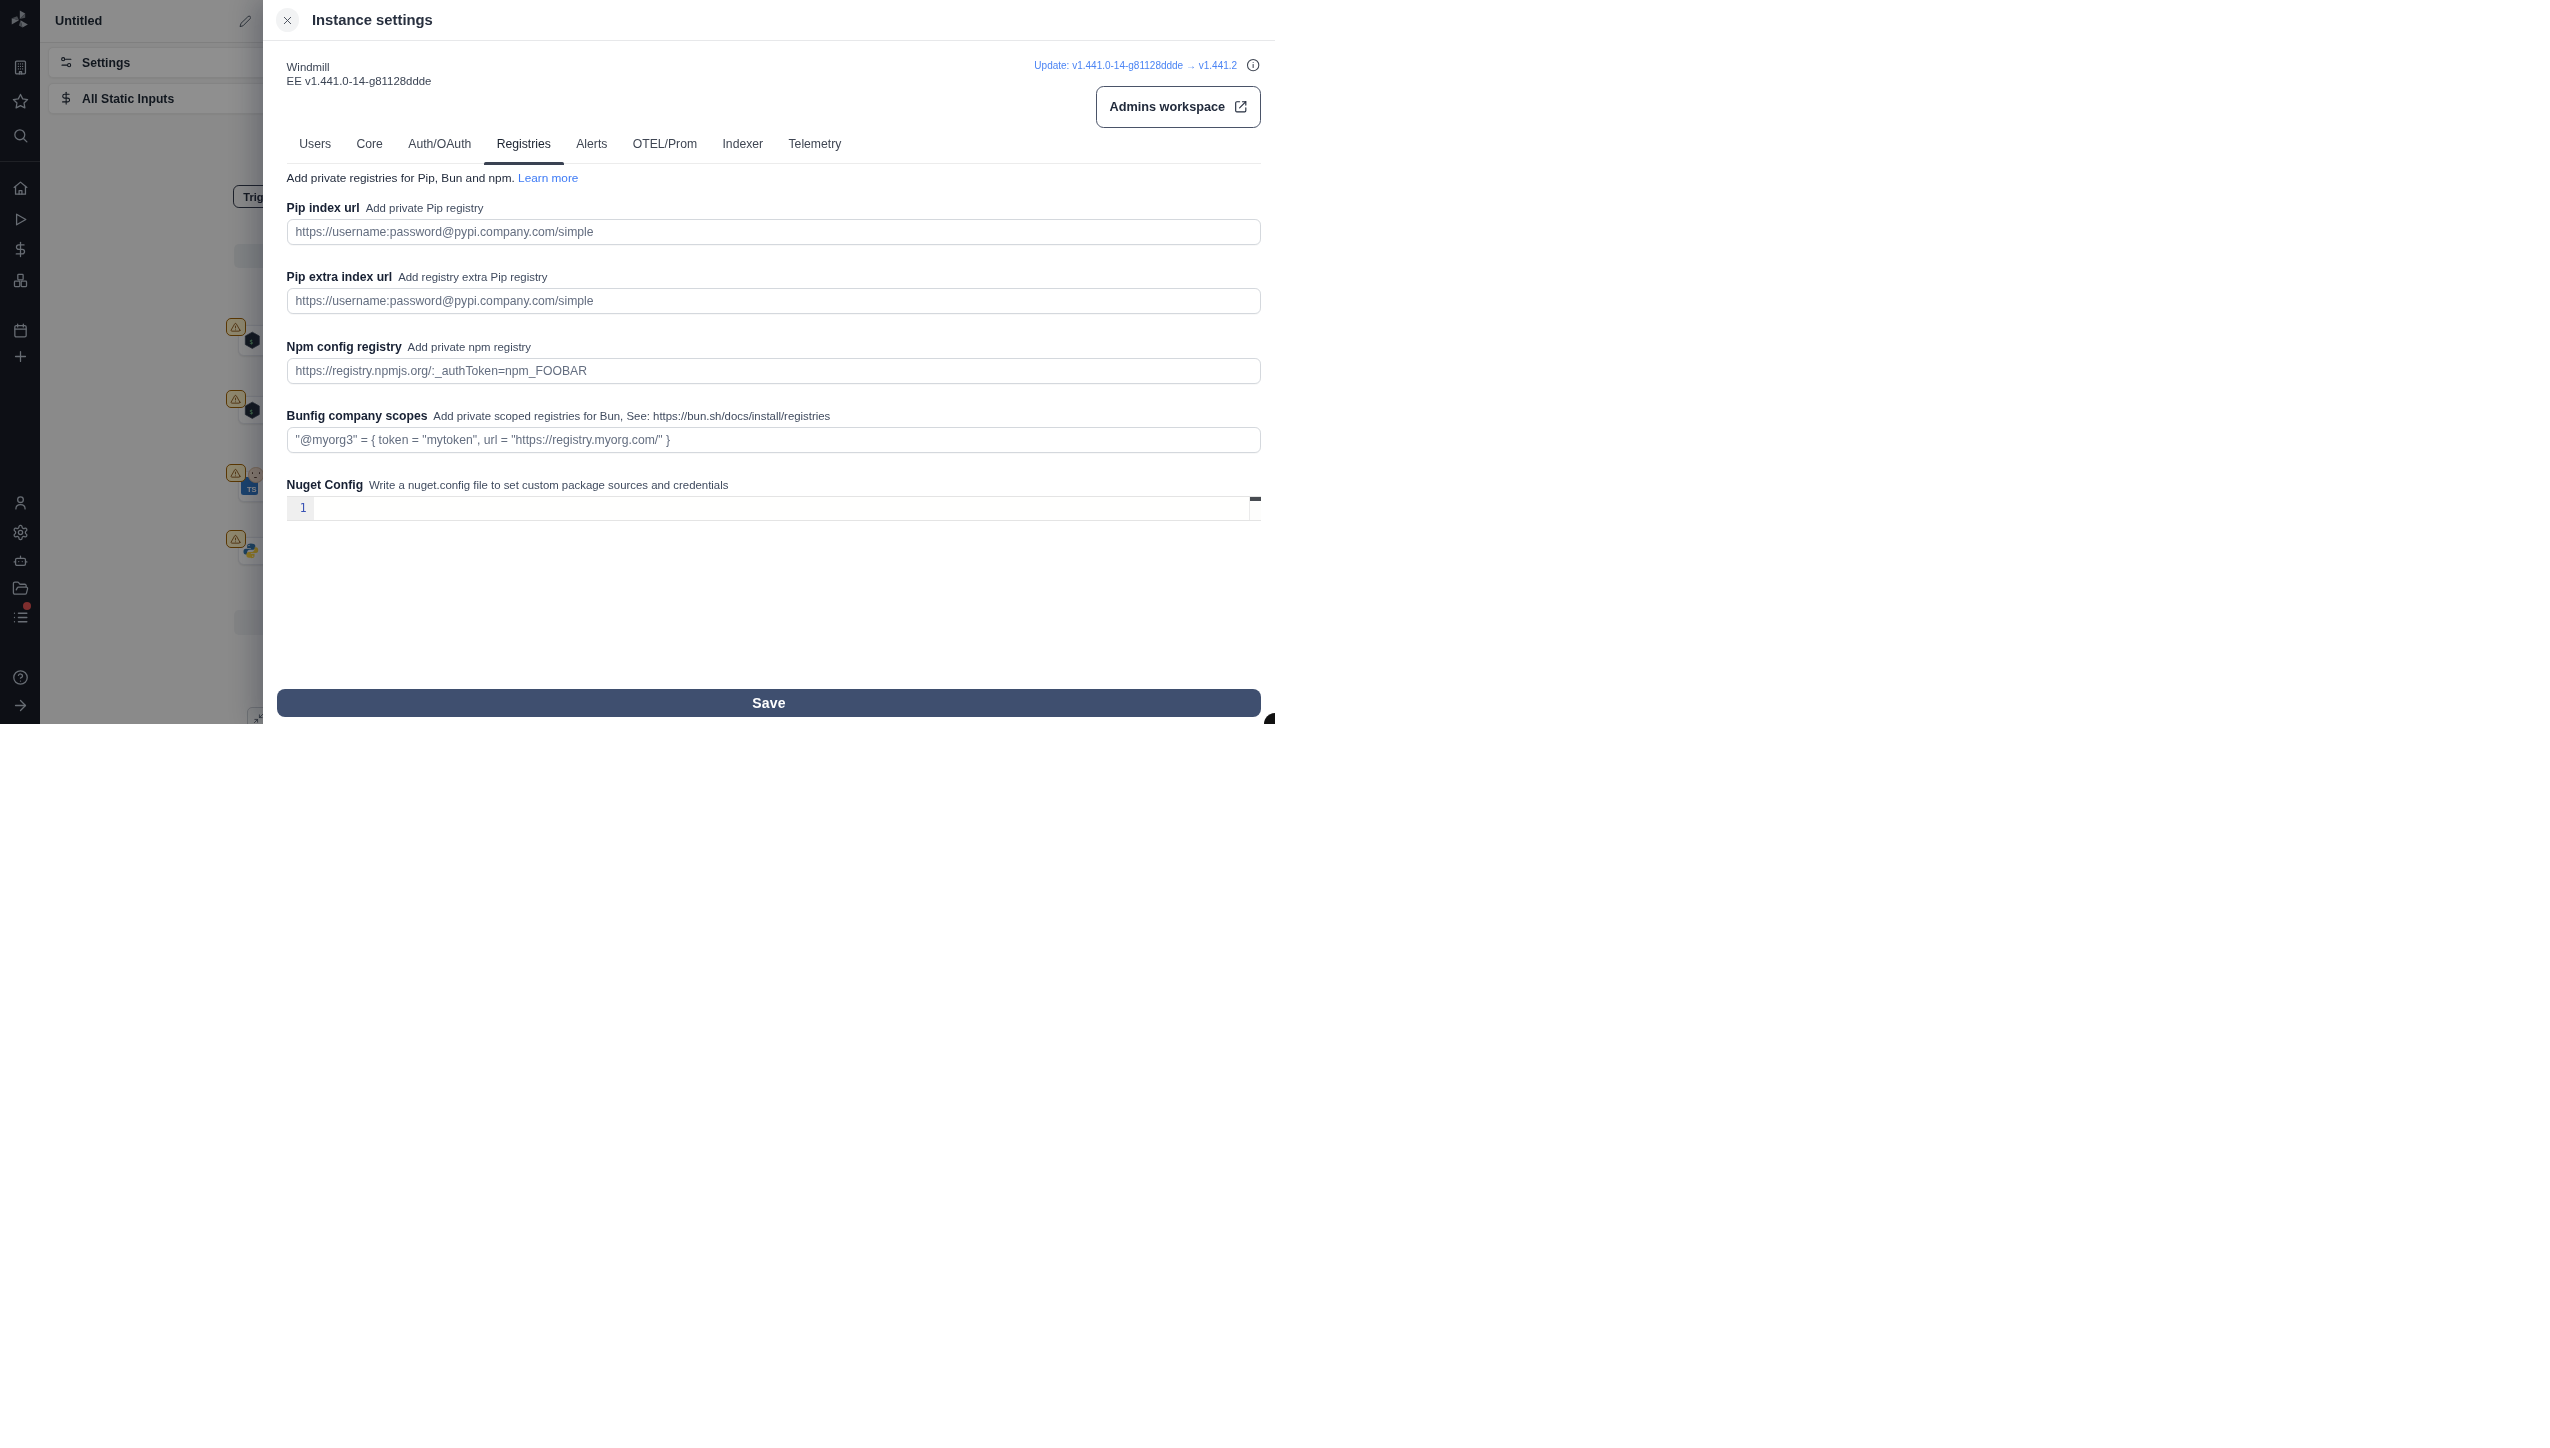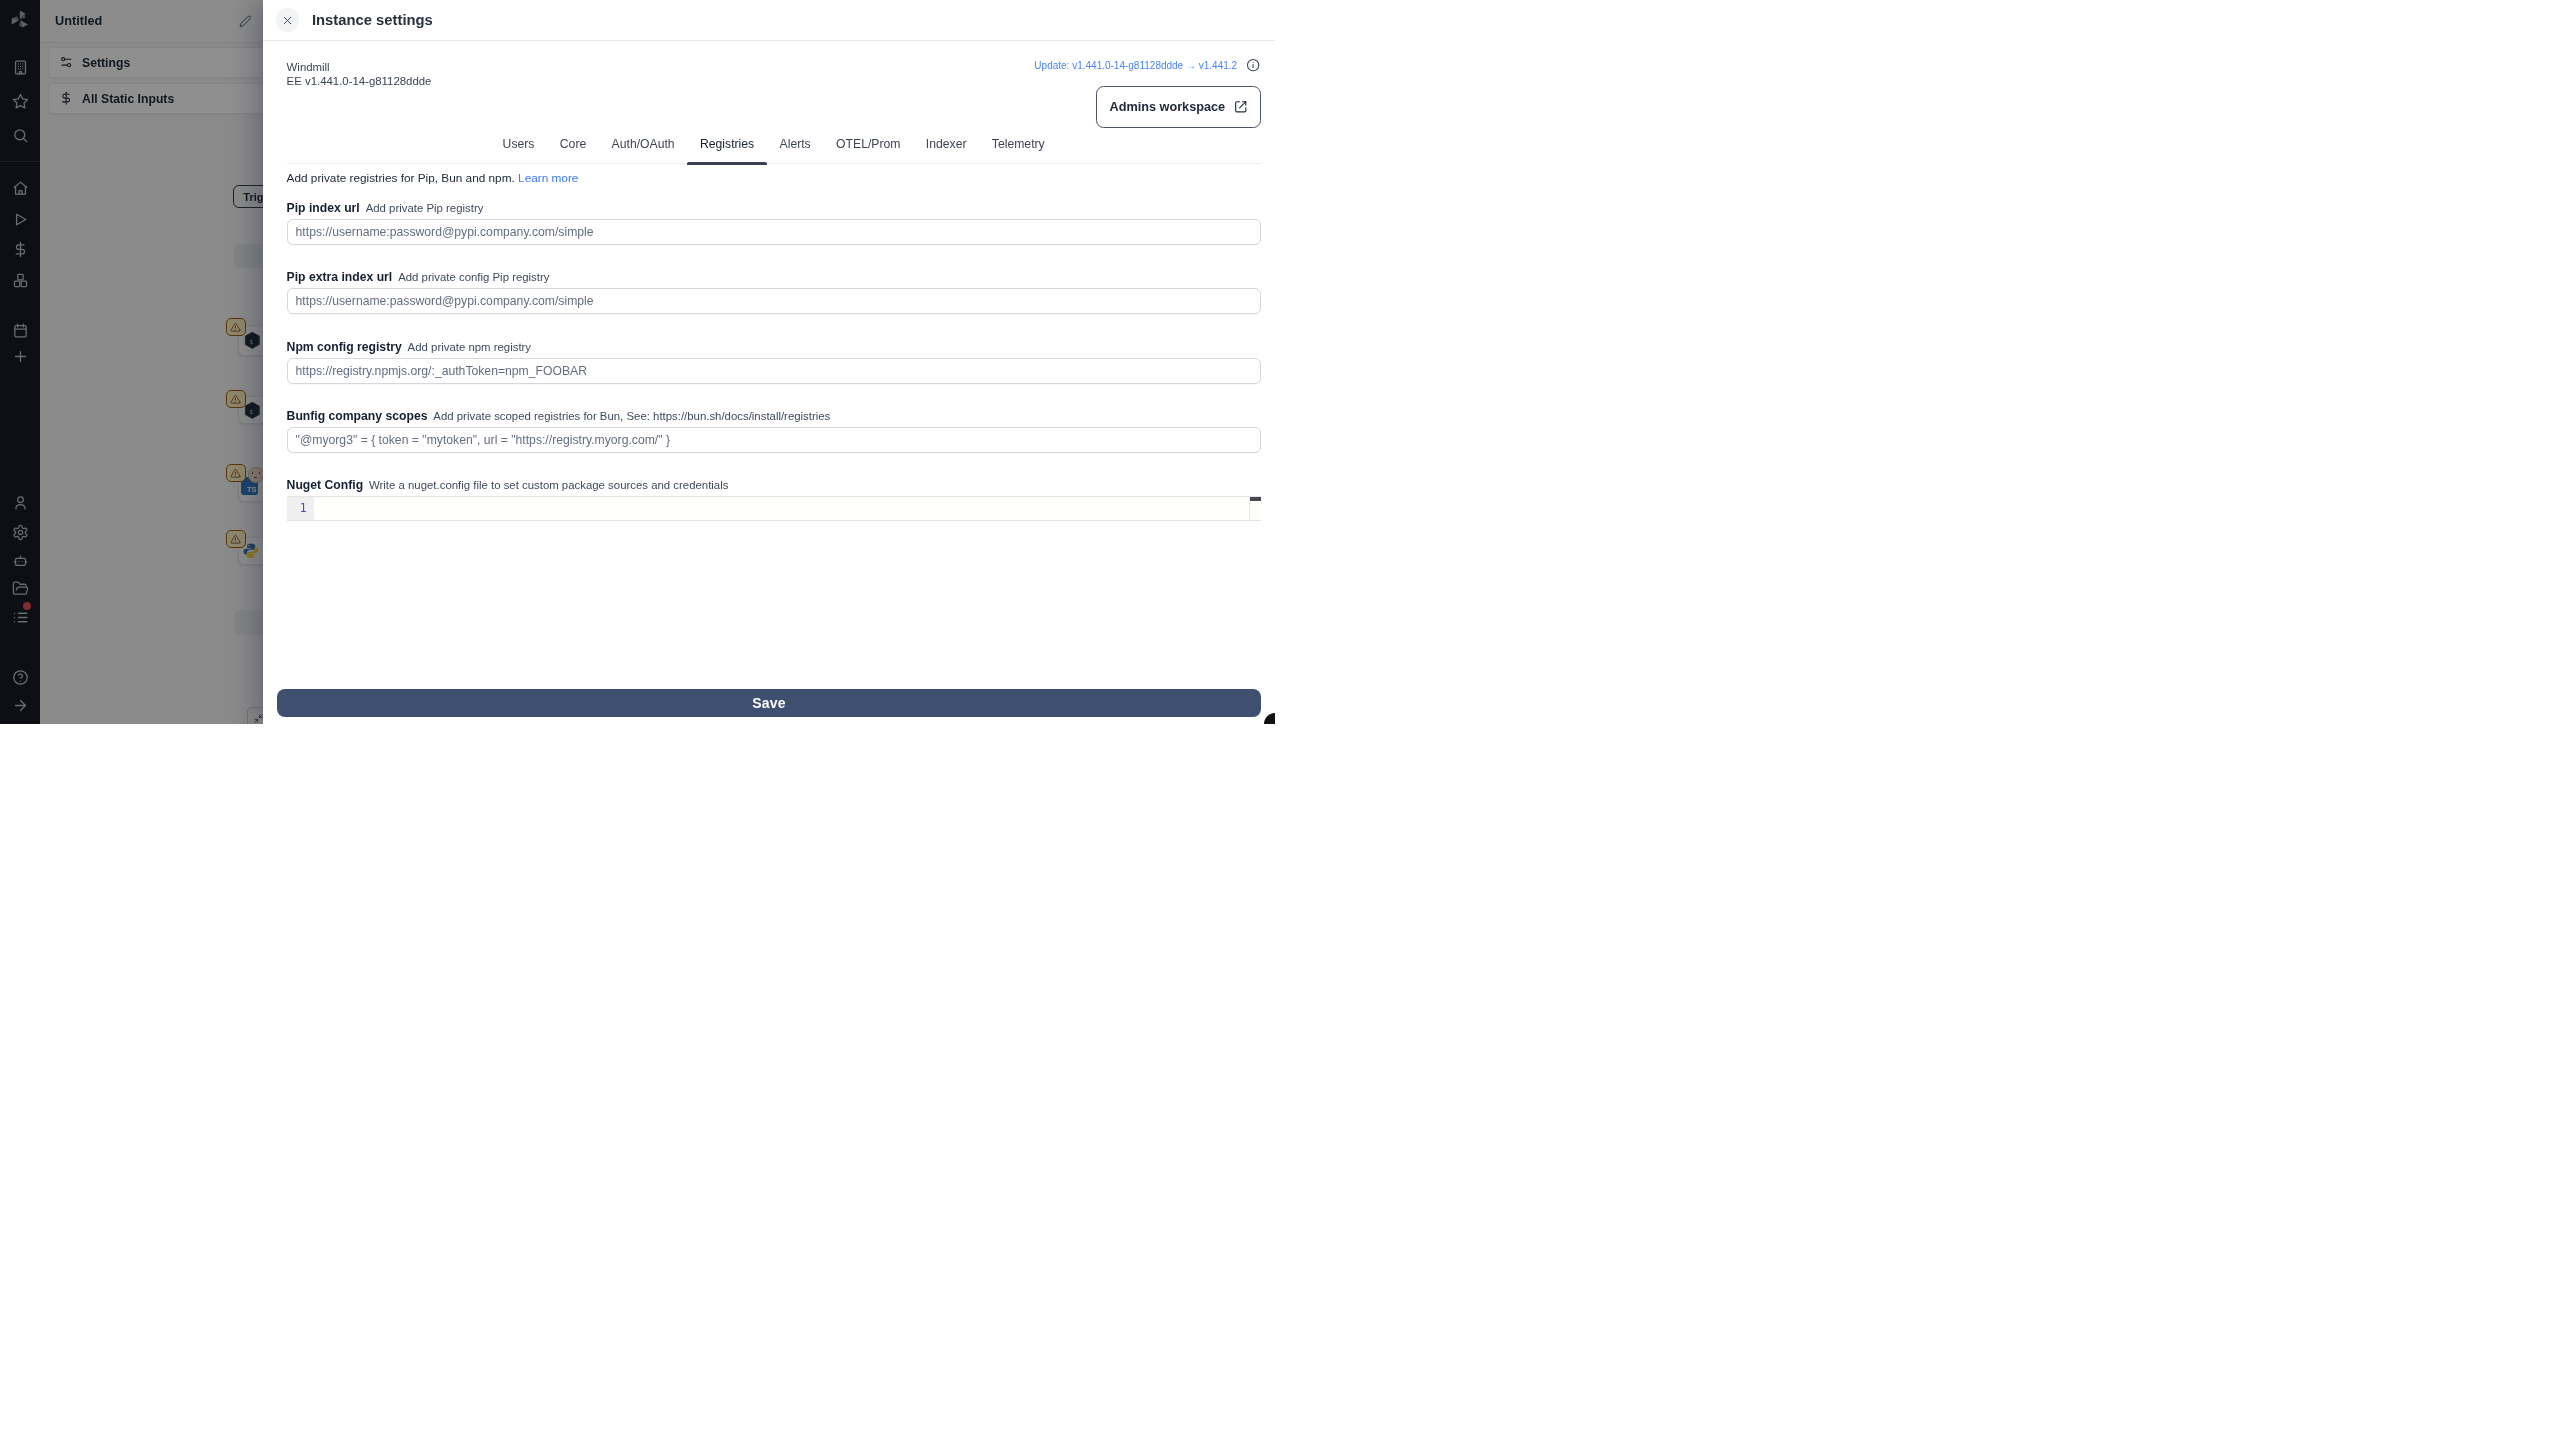--- a/index.html
+++ b/index.html
@@ -58,7 +58,7 @@
               border-radius:7.6px;display:flex;align-items:center;gap:8.4px;font-size:12.7px;font-weight:700;color:#222b3c;cursor:pointer;}
   .admins-btn svg{width:13.5px;height:13.5px;stroke-width:2;}
 
-  .tabs{position:absolute;left:23.6px;right:14.3px;top:95px;display:flex;border-bottom:1.7px solid #ececec;justify-content:center;}
+  .tabs{position:absolute;left:23.6px;right:14.3px;top:95px;display:flex;border-bottom:1.7px solid #ececec;}
   .tab{padding:0 12.7px 10px;font-size:12.2px;color:#3f4653;line-height:17px;position:relative;cursor:pointer;white-space:nowrap;}
   .tab.active{color:#1b2330;}
   .tab.active::after{content:"";position:absolute;left:0;right:0;bottom:-1.7px;height:2.5px;background:#3a4252;border-radius:1.7px 1.7px 0 0;}

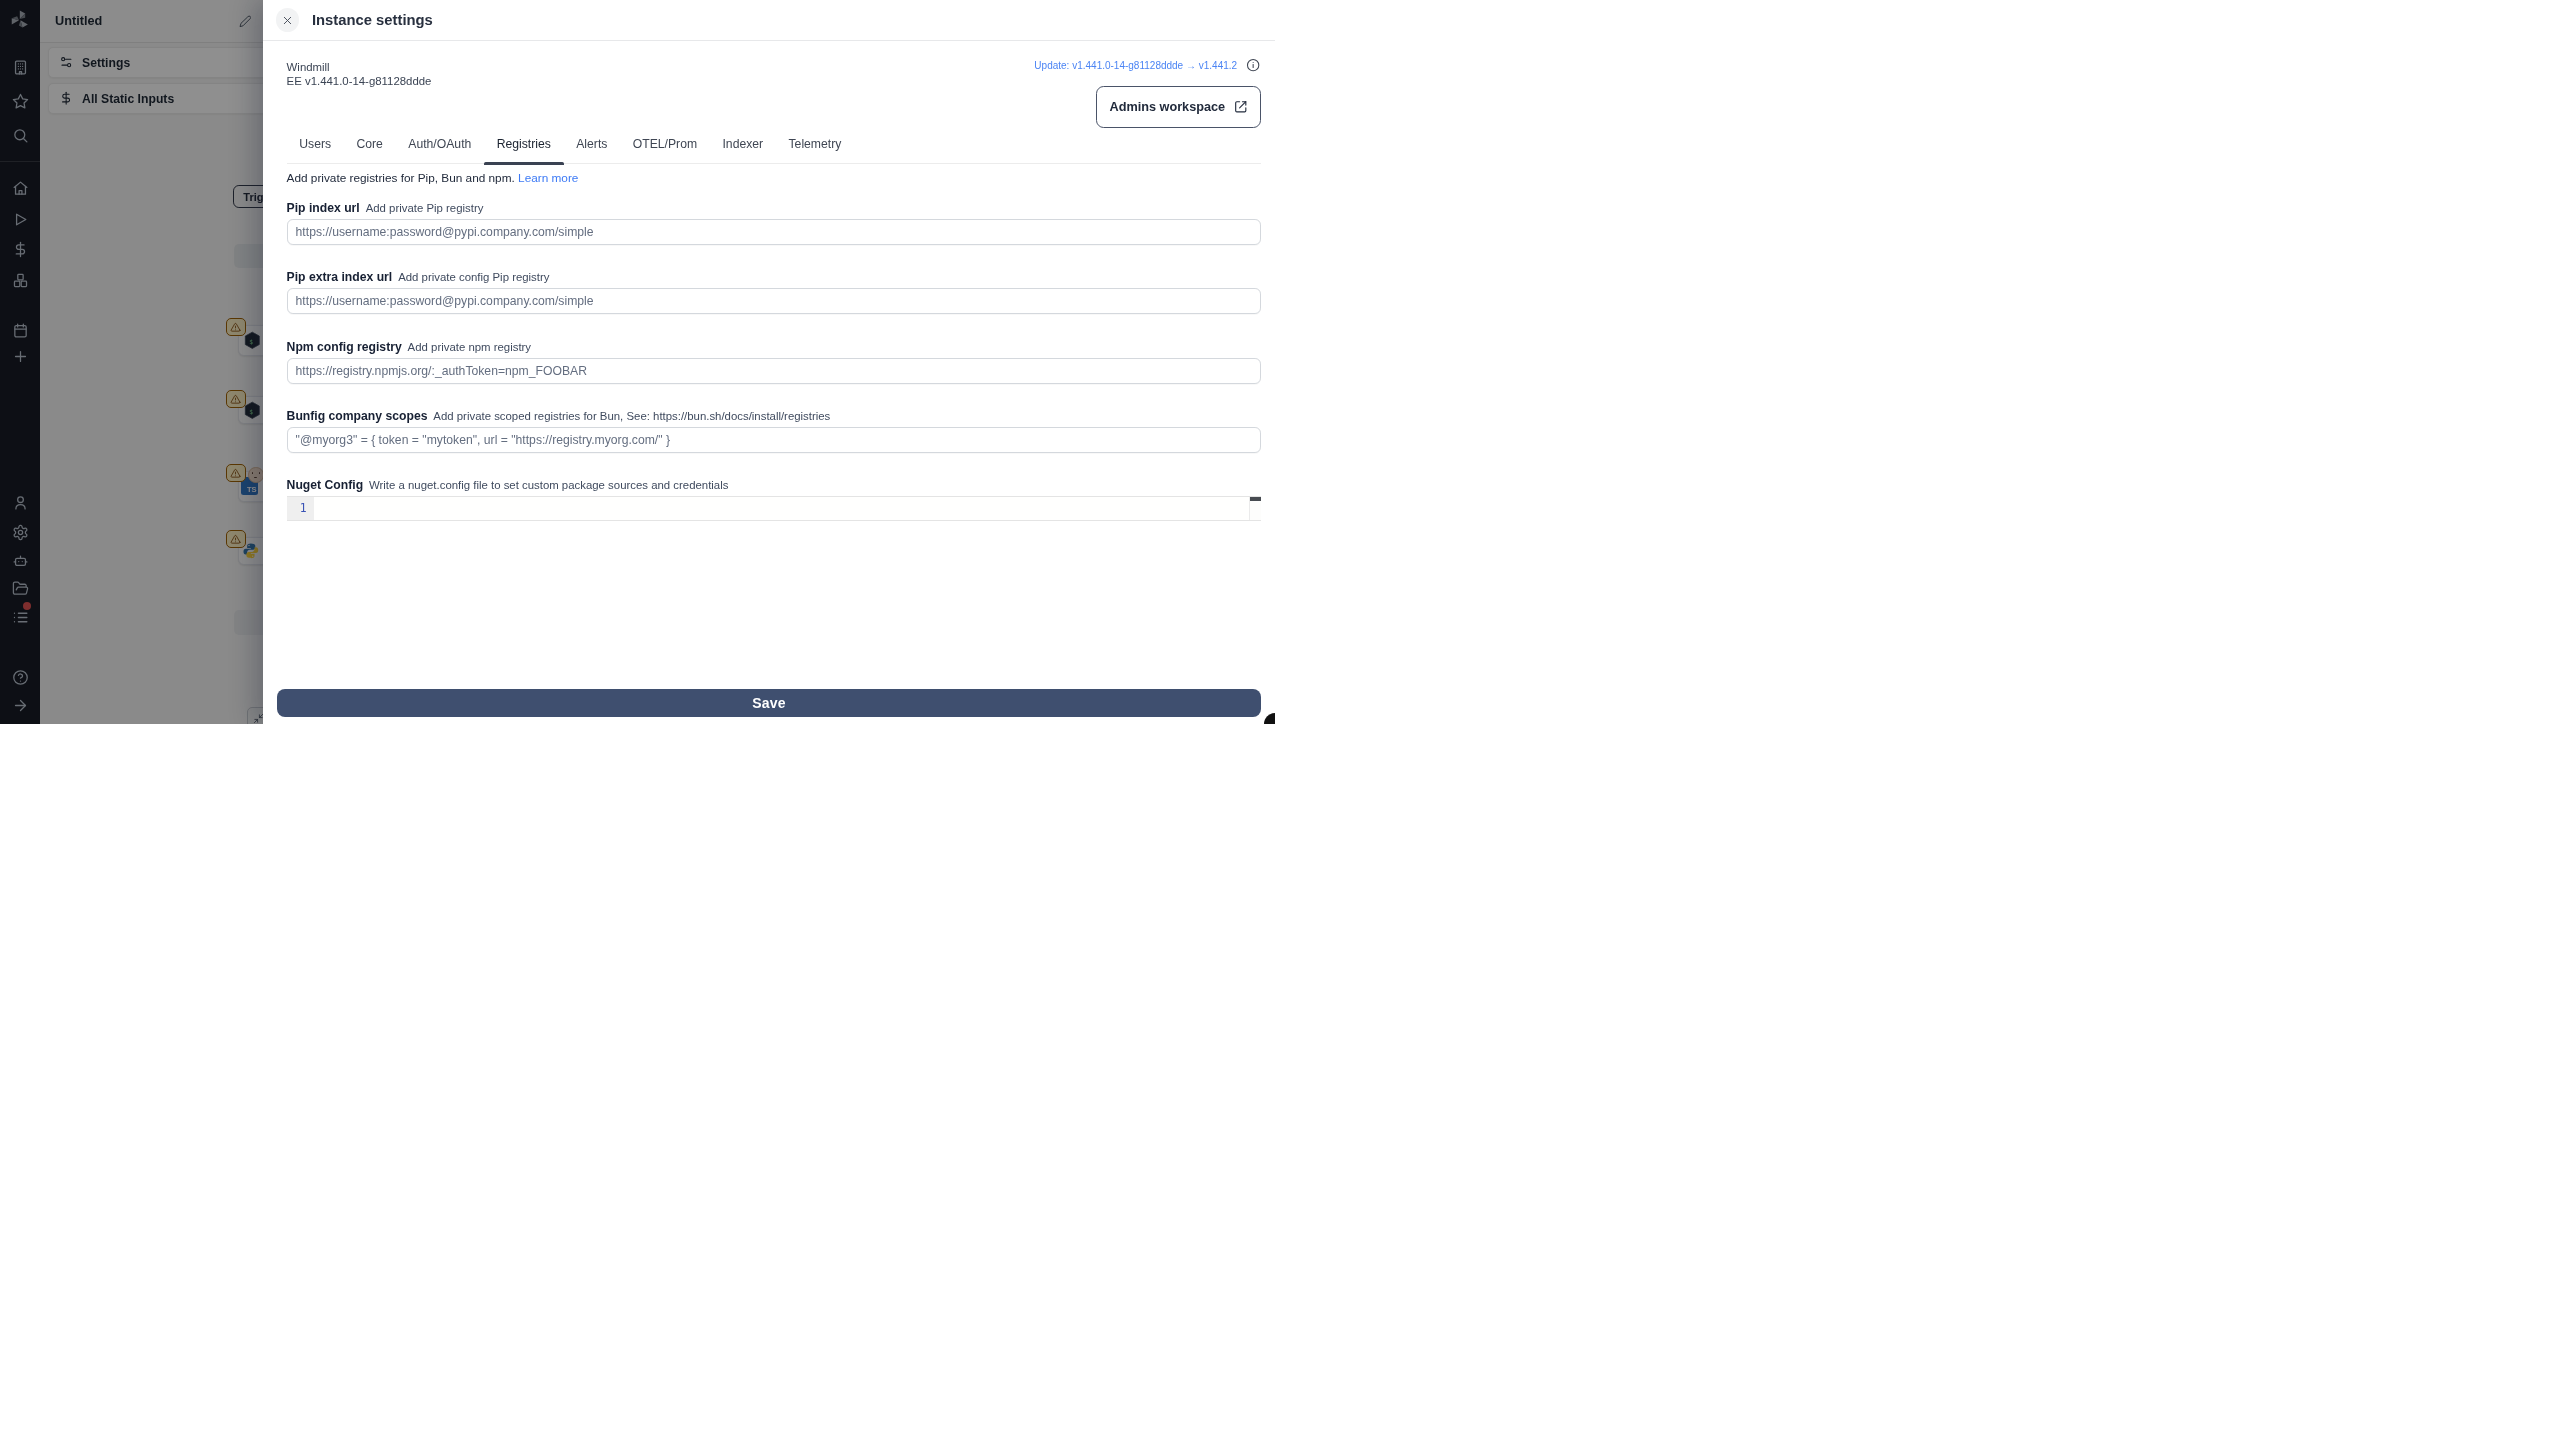--- a/index.html
+++ b/index.html
@@ -371,7 +371,7 @@
     <div class="field" style="top:229px">
       <div class="field-head">
         <span class="field-label">Pip extra index url</span>
-        <span class="field-hint">Add private config Pip registry</span>
+        <span class="field-hint">Add registry extra Pip registry</span>
       </div>
       <input type="text" placeholder="https://username:password@pypi.company.com/simple" style="">
     </div>

